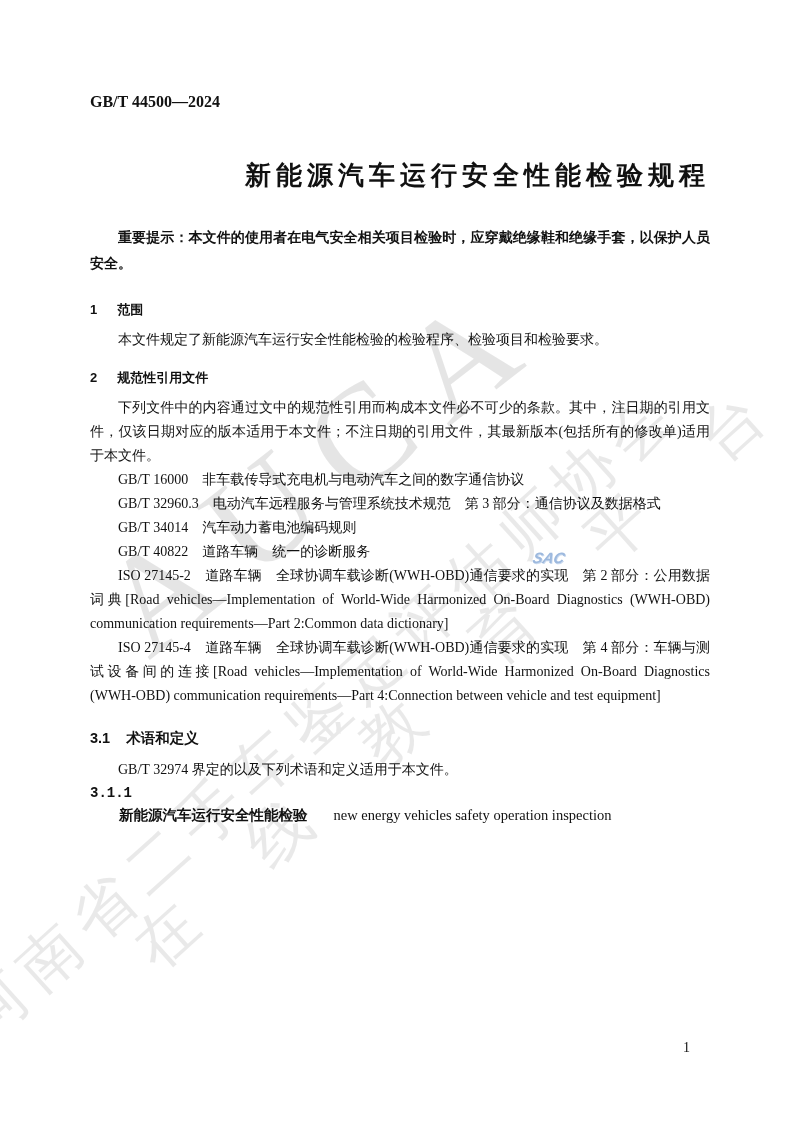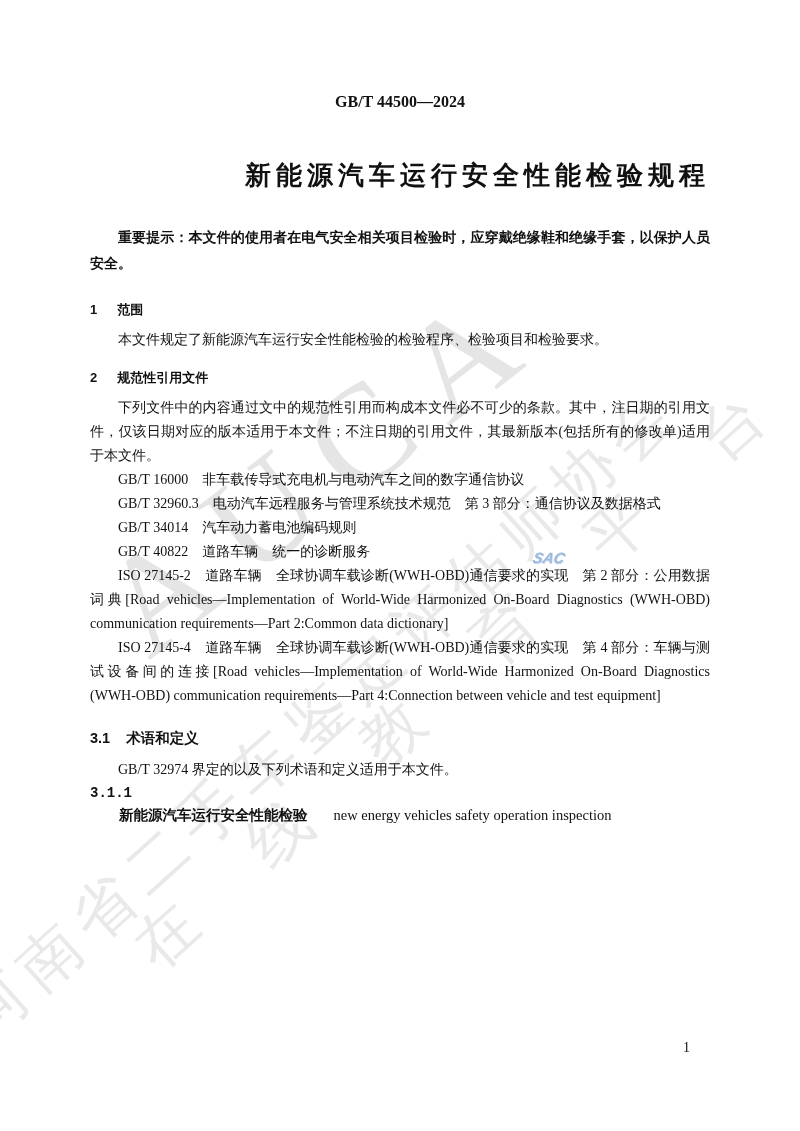--- a/index.html
+++ b/index.html
@@ -43,7 +43,7 @@
   
   .content{position:absolute;inset:0;z-index:2;padding:0 90px;box-sizing:border-box;}
   .doc-number{
-    padding-top:92px;text-align:center;
+    padding-top:92px;text-align:left;
     font-weight:bold;font-size:16px;line-height:20px;
     font-family:"Liberation Serif","DejaVu Serif",serif;
   }

